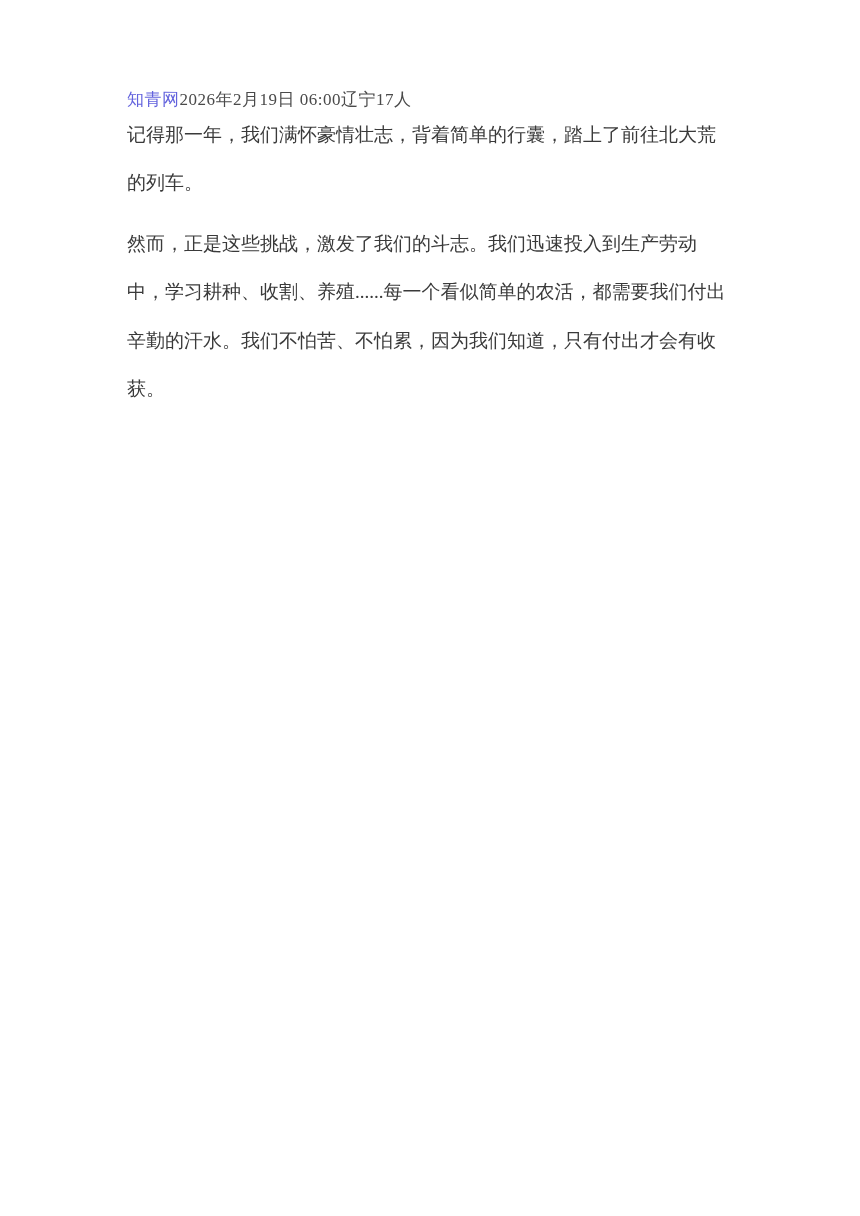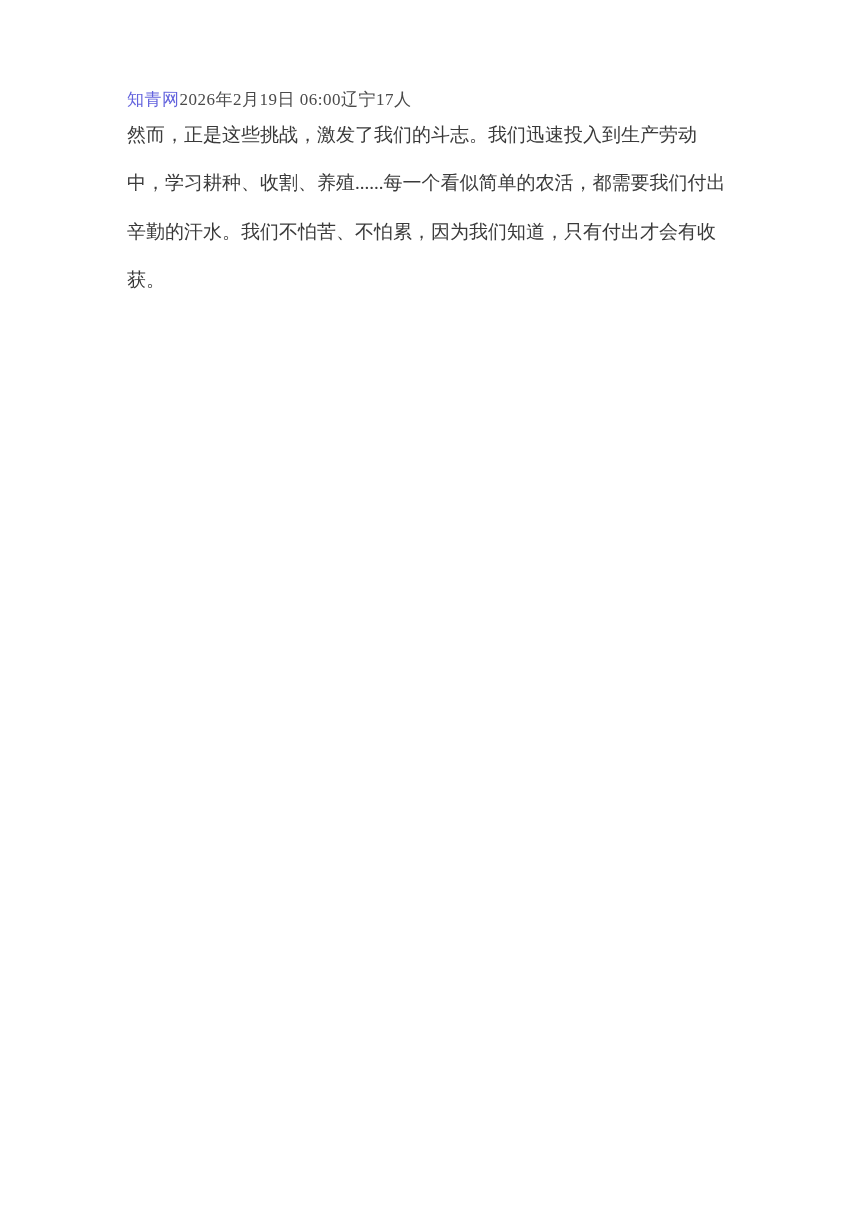--- a/index.html
+++ b/index.html
@@ -82,6 +82,7 @@
 
 
 
+  <p class="body">记得那一年，我们满怀豪情壮志，背着简单的行囊，踏上了前往北大荒的列车。</p>
 
 
 

